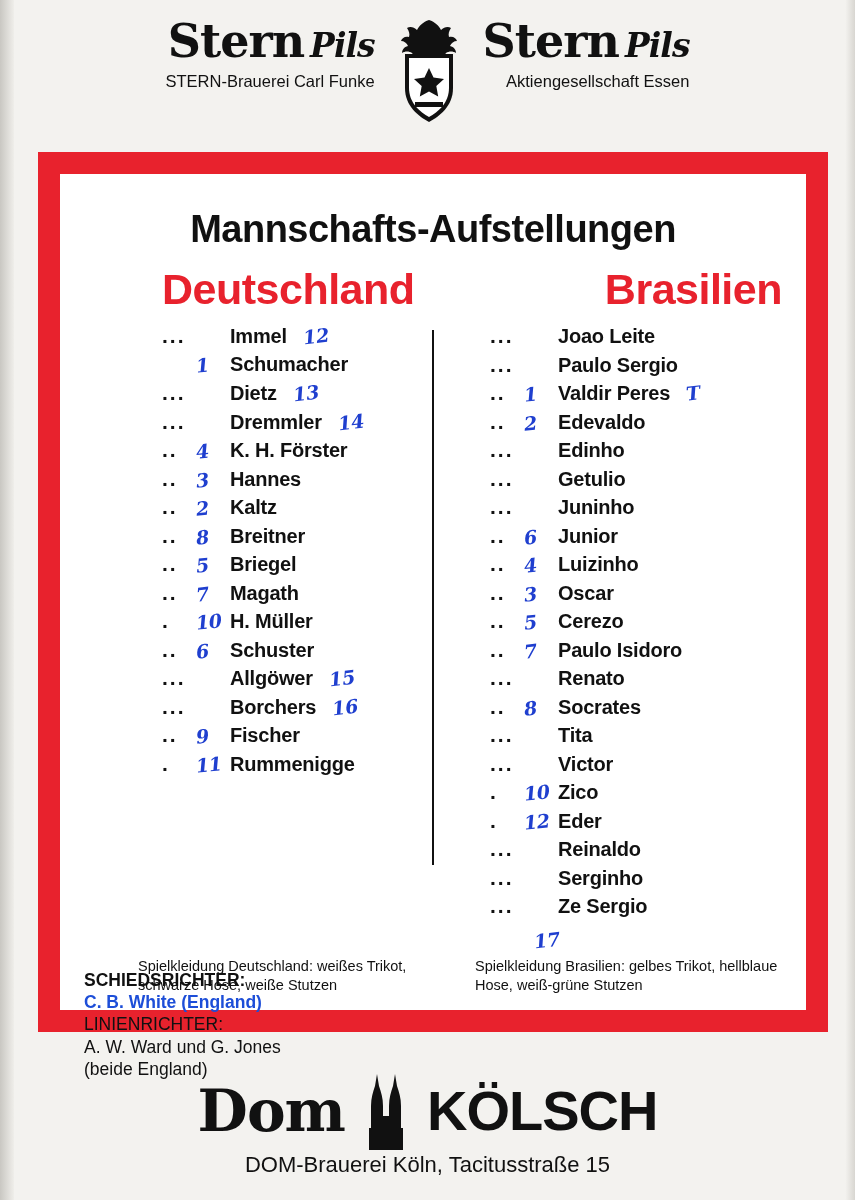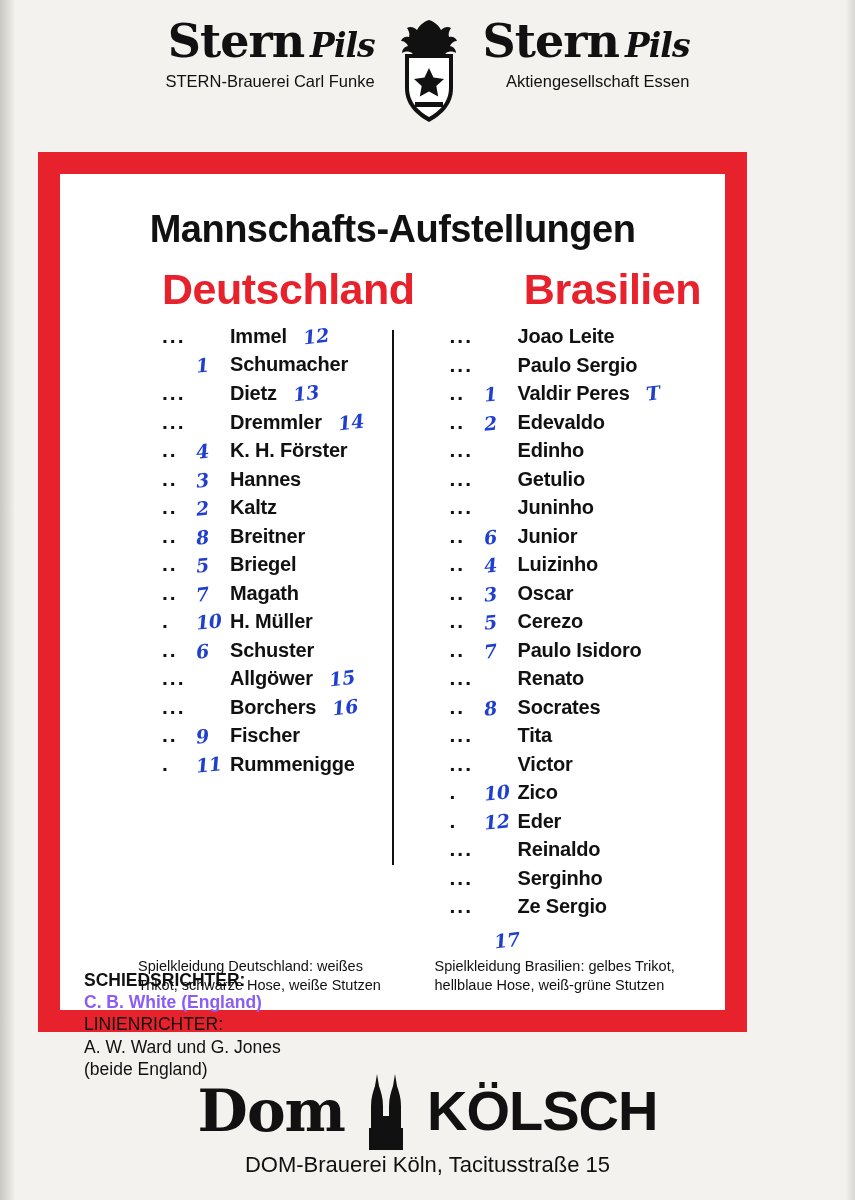--- a/index.html
+++ b/index.html
@@ -85,7 +85,7 @@
     position: absolute;
     left: 38px;
     top: 152px;
-    width: 709px;
+    width: 790px;
     height: 880px;
     background: #e8222d;
     box-sizing: border-box;

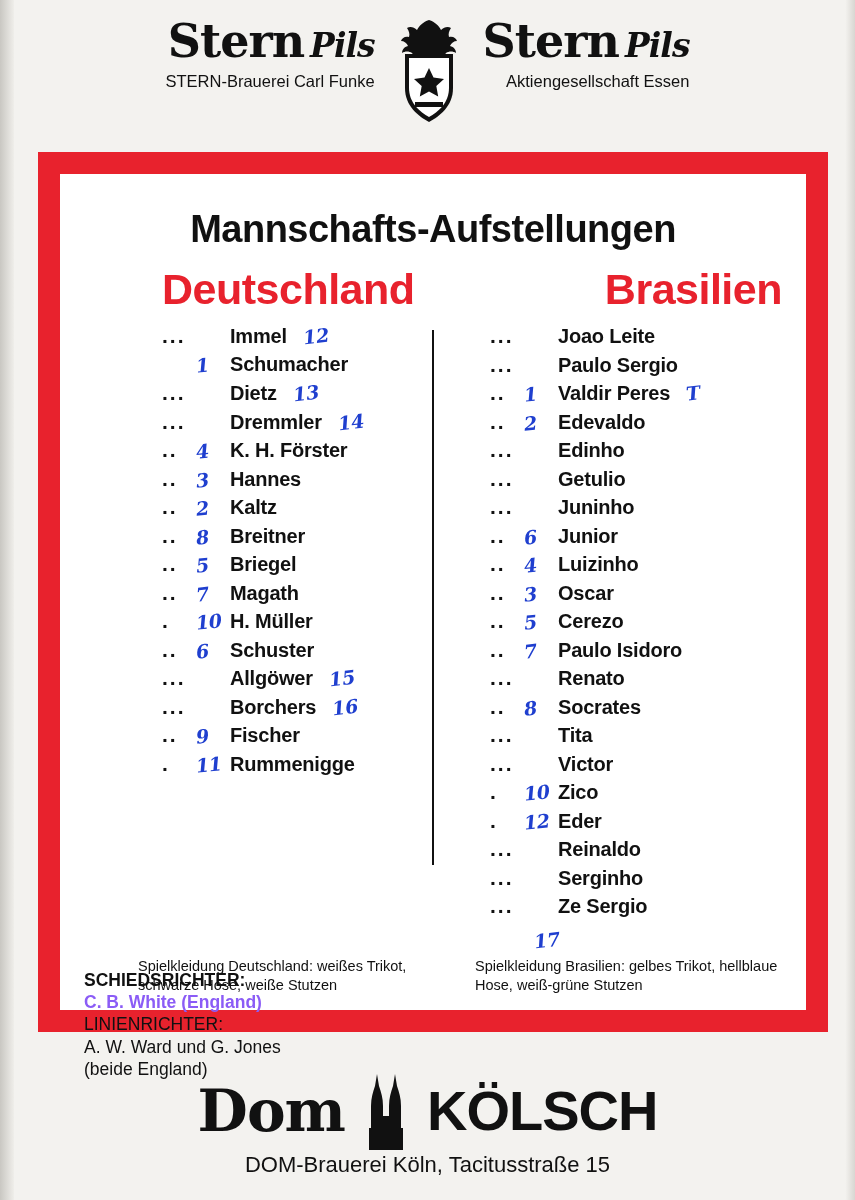--- a/index.html
+++ b/index.html
@@ -207,7 +207,7 @@
   .officials .val-bold {
     font-weight: bold;
     font-size: 17.5px;
-    color: #8b5cf6;
+    color: #1d4ed8;
   }
   .officials .lbl {
     font-size: 17.5px;

